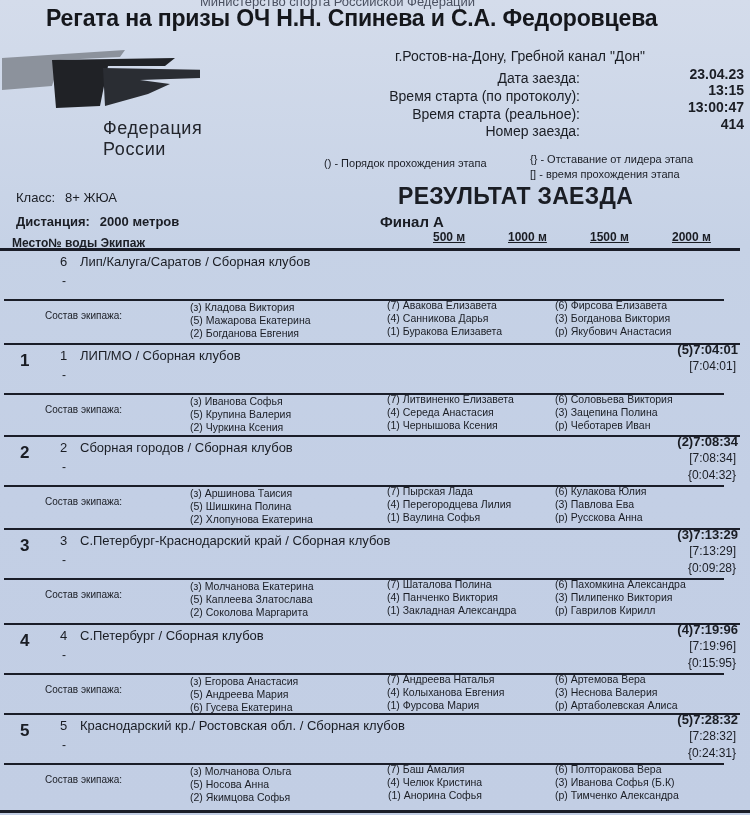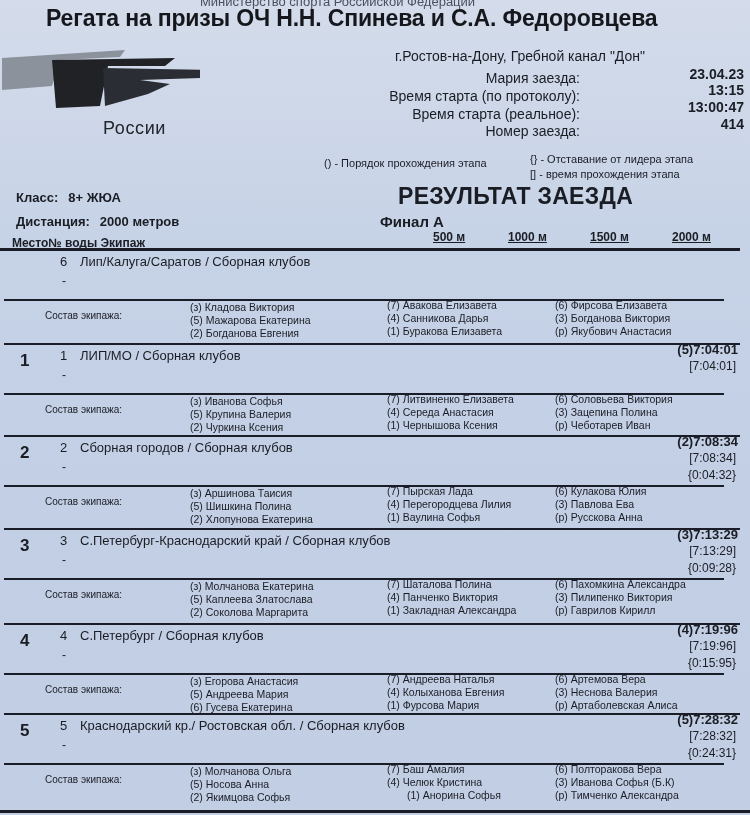--- a/index.html
+++ b/index.html
@@ -53,7 +53,7 @@
 
 <div class="abs venue">г.Ростов-на-Дону, Гребной канал "Дон"</div>
 
-<div class="abs meta-label" style="top:70px">Мария заезда:</div>
+<div class="abs meta-label" style="top:70px">Дата заезда:</div>
 <div class="abs meta-value" style="top:66px">23.04.23</div>
 <div class="abs meta-label" style="top:88px">Время старта (по протоколу):</div>
 <div class="abs meta-value" style="top:82px">13:15</div>

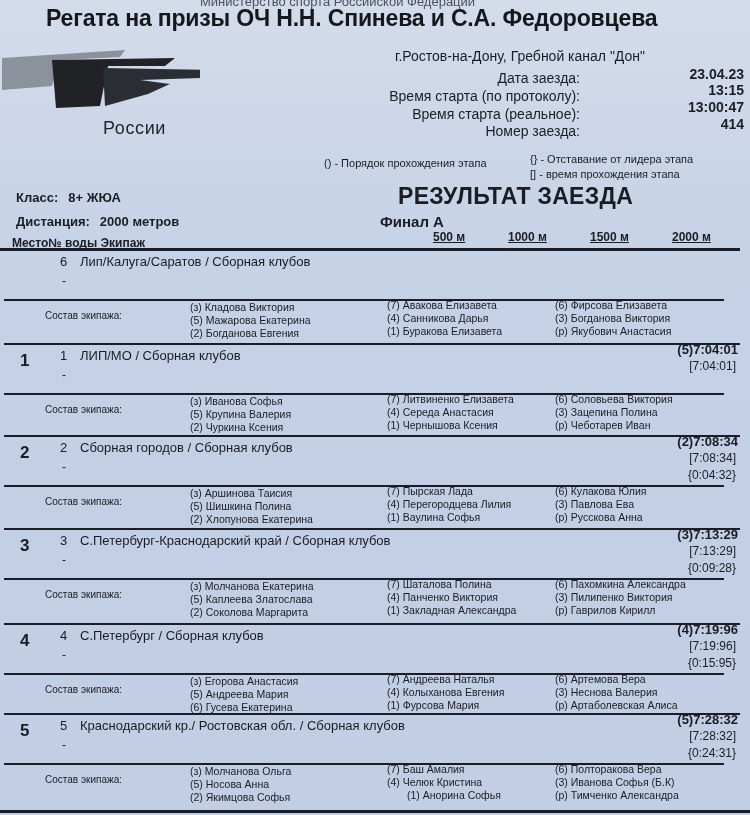--- a/index.html
+++ b/index.html
@@ -48,6 +48,7 @@
 </svg>
 
 <div class="abs federation">
+  <div>Федерация</div>
   <div>России</div>
 </div>
 

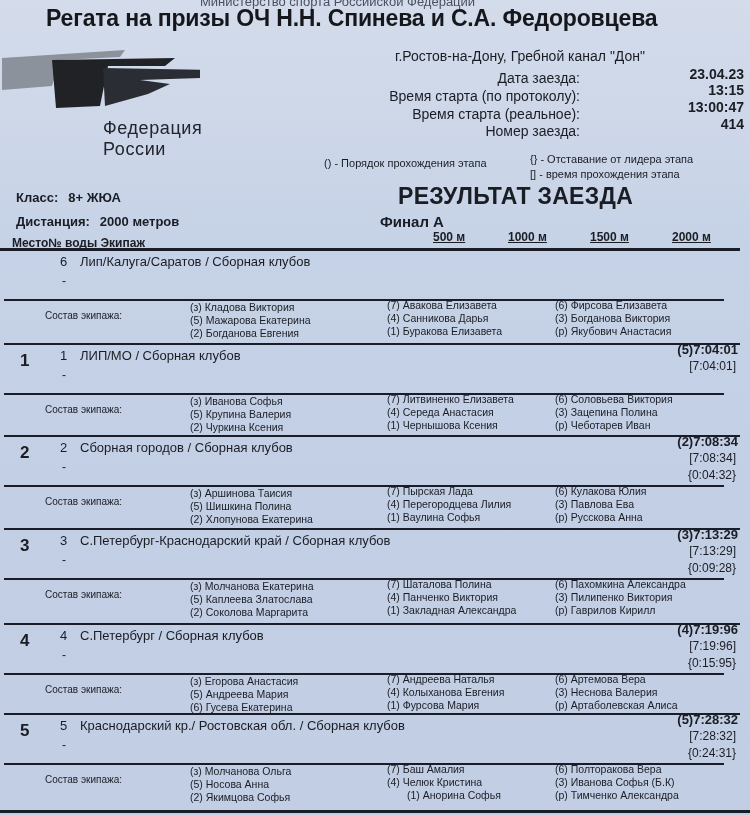--- a/index.html
+++ b/index.html
@@ -19,7 +19,7 @@
     .meta-label { right: 170px; text-align: right; font-size: 14px; white-space: nowrap; }
     .meta-value { right: 6px; text-align: right; font-size: 14px; font-weight: bold; white-space: nowrap; }
     .legend { font-size: 11px; white-space: nowrap; }
-    .class-line { left: 16px; top: 190px; font-size: 13px; font-weight: bold; white-space: nowrap; }
+    .class-line { left: 16px; top: 190px; font-size: 13px; font-weight: normal; white-space: nowrap; }
     .class-line span, .dist-line span { margin-right: 10px; }
     .dist-line { left: 16px; top: 214px; font-size: 13px; font-weight: bold; white-space: nowrap; }
     .result-title { left: 398px; top: 183px; font-size: 23px; font-weight: bold; white-space: nowrap; letter-spacing: 0.3px; }

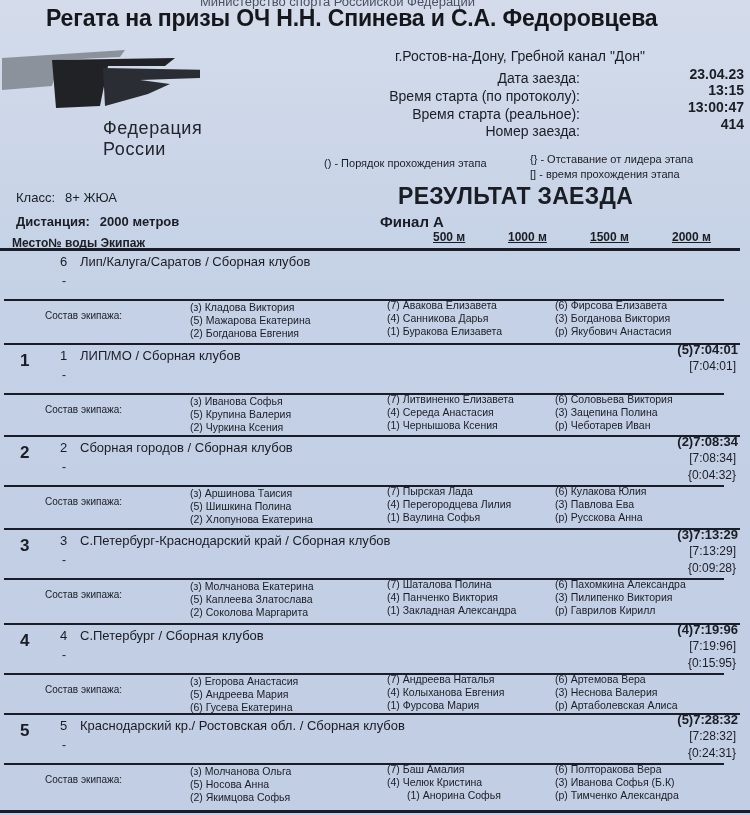--- a/index.html
+++ b/index.html
@@ -194,7 +194,7 @@
     <div class="abs crew" style="left:190px; top:791px">(2) Якимцова Софья</div>
     <div class="abs crew" style="left:387px; top:763px">(7) Баш Амалия</div>
     <div class="abs crew" style="left:387px; top:776px">(4) Челюк Кристина</div>
-    <div class="abs crew" style="left:407px; top:789px">(1) Анорина Софья</div>
+    <div class="abs crew" style="left:388px; top:789px">(1) Анорина Софья</div>
     <div class="abs crew" style="left:555px; top:763px">(6) Полторакова Вера</div>
     <div class="abs crew" style="left:555px; top:776px">(3) Иванова Софья (Б.К)</div>
     <div class="abs crew" style="left:555px; top:789px">(р) Тимченко Александра</div>

